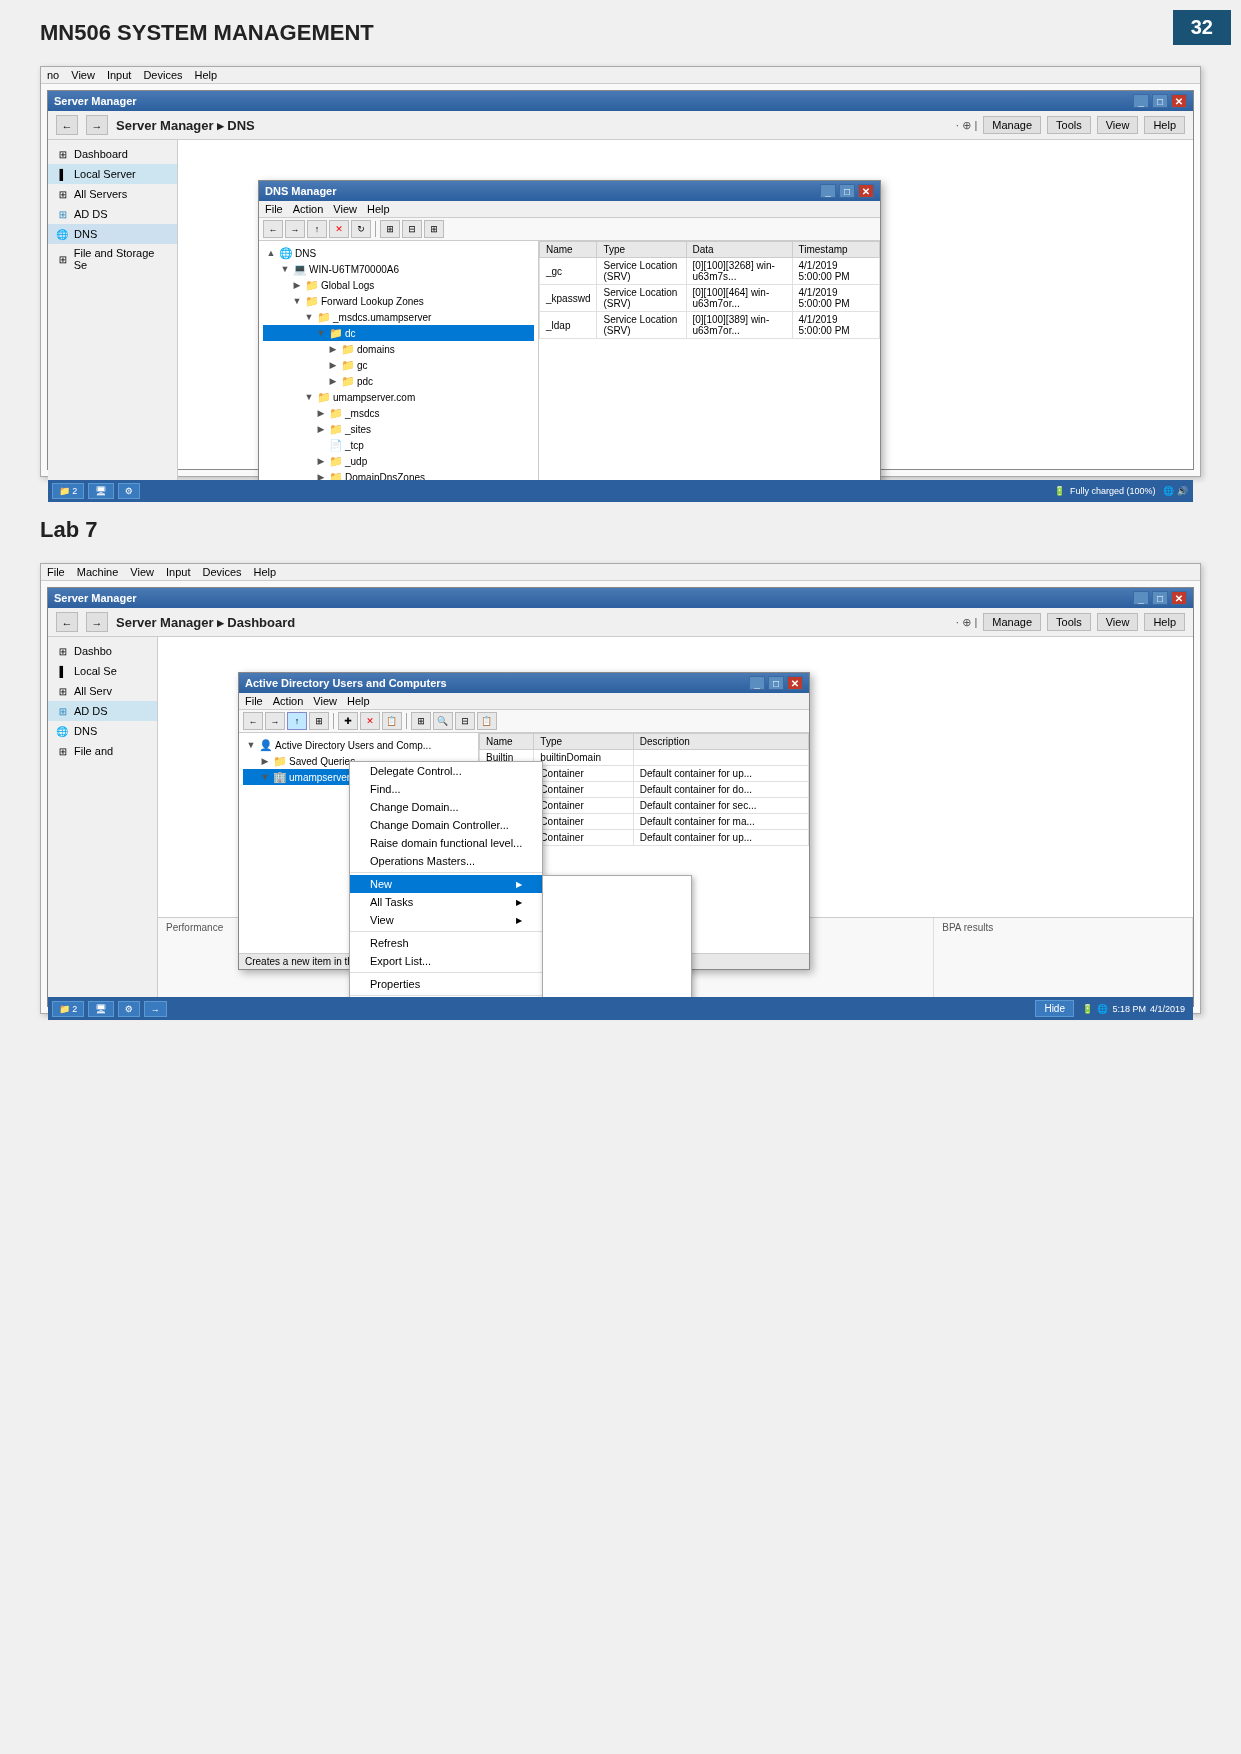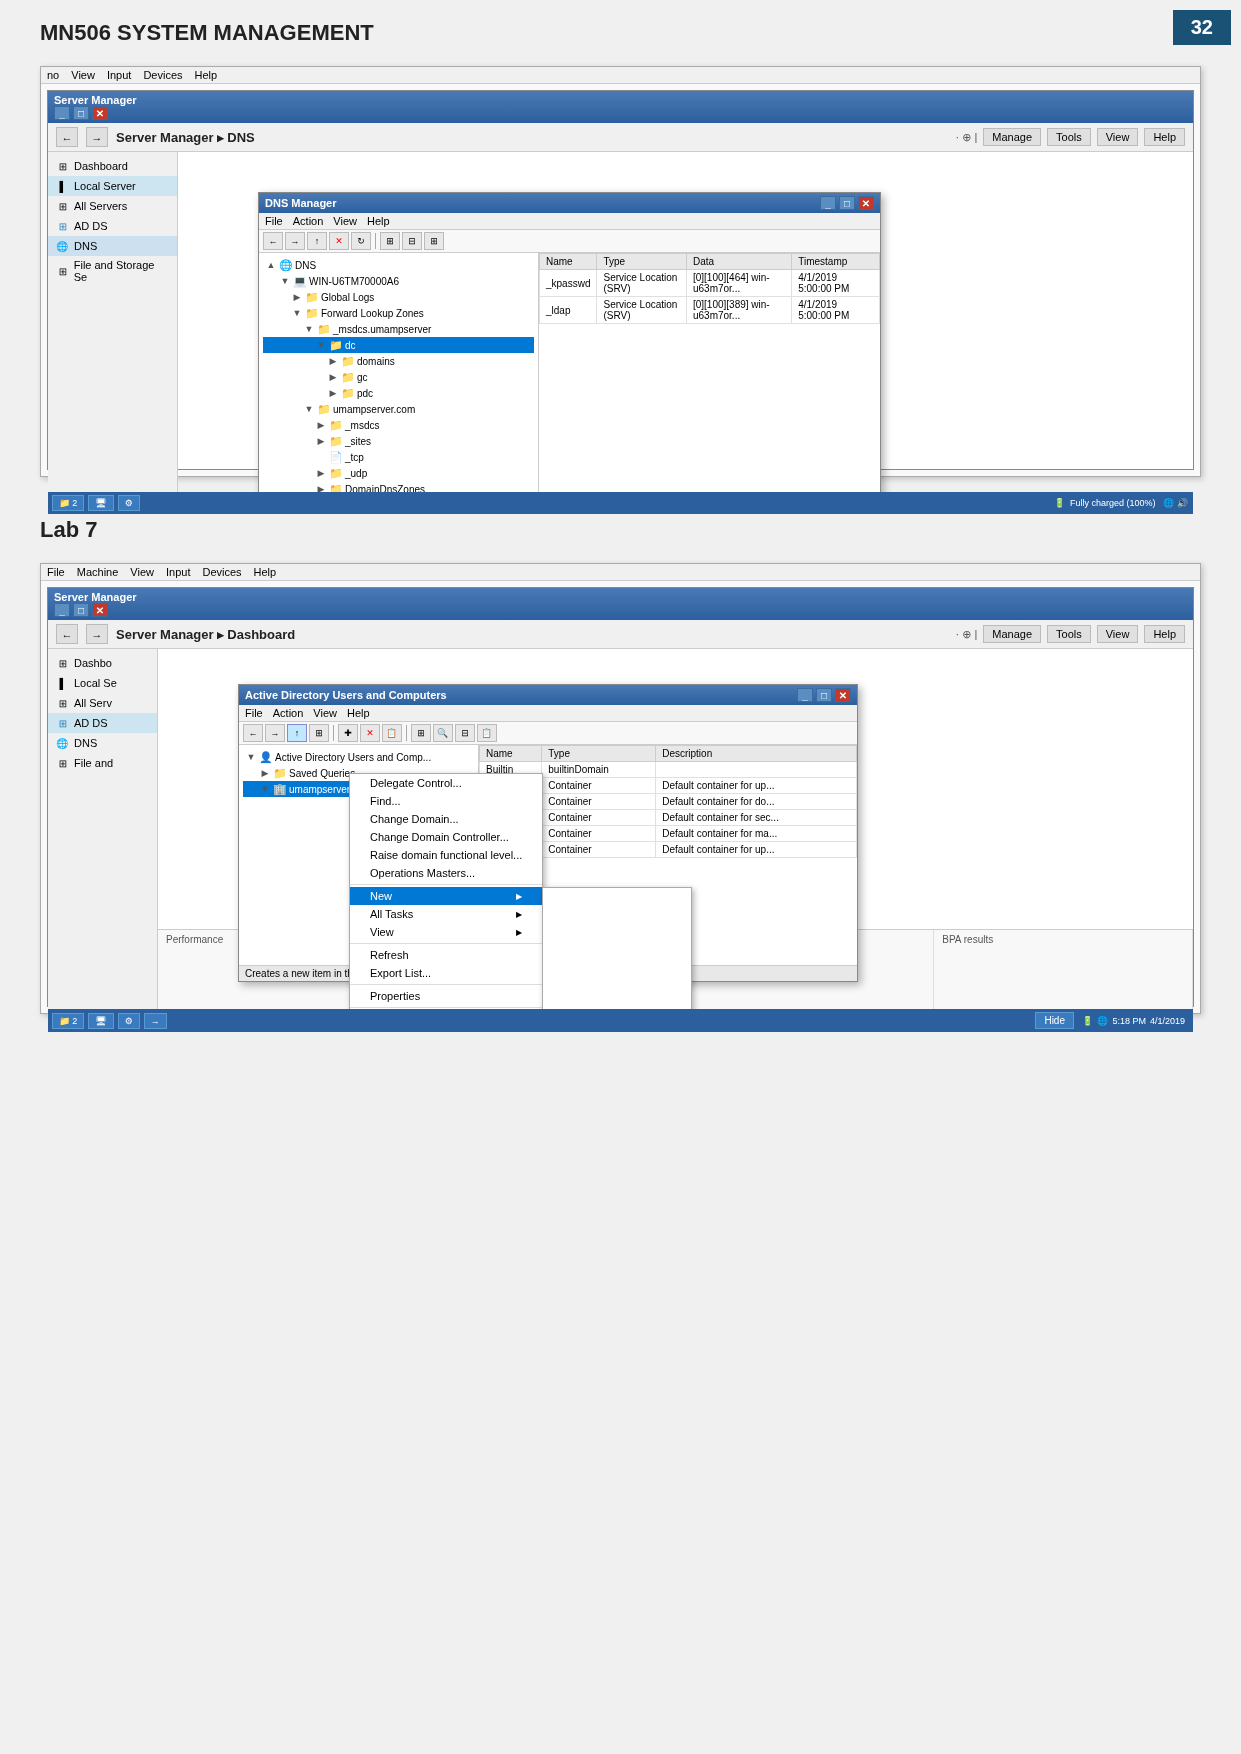--- a/index.html
+++ b/index.html
@@ -62,12 +62,11 @@
       background: linear-gradient(to bottom, #4a7ab5, #2c5f9e);
       color: white;
       display: flex;
-      align-items: flex-start;
+      align-items: center;
       justify-content: space-between;
       padding: 3px 6px;
       font-size: 11px;
       font-weight: bold;
-      flex-direction: column;
     }
 
     .titlebar-controls {

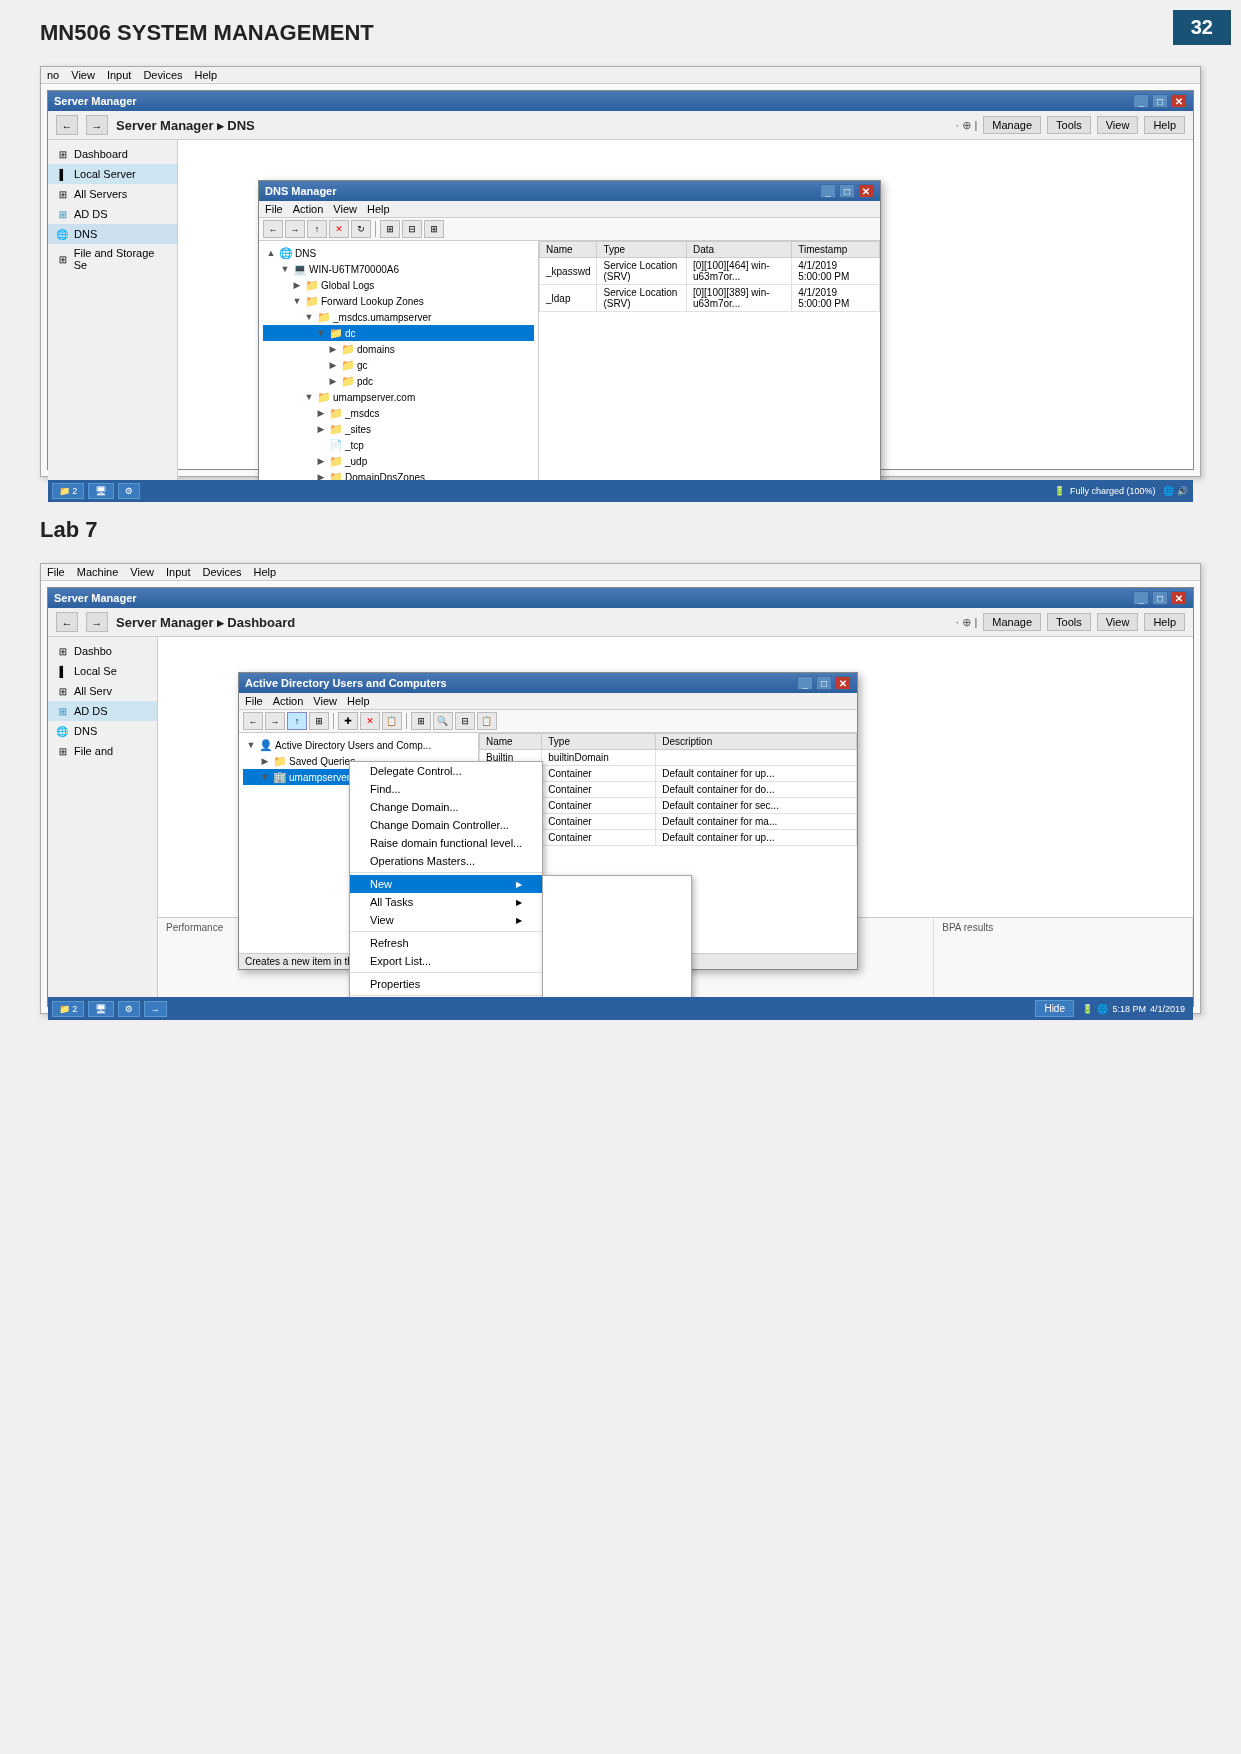--- a/index.html
+++ b/index.html
@@ -685,6 +685,12 @@
                   </tr>
                 </thead>
                 <tbody id="dns-results-body">
+                <tr>
+      <td>_gc</td>
+      <td>Service Location (SRV)</td>
+      <td>[0][100][3268] win-u63m7s...</td>
+      <td>4/1/2019 5:00:00 PM</td>
+    </tr>
                     <tr>
       <td>_kpasswd</td>
       <td>Service Location (SRV)</td>

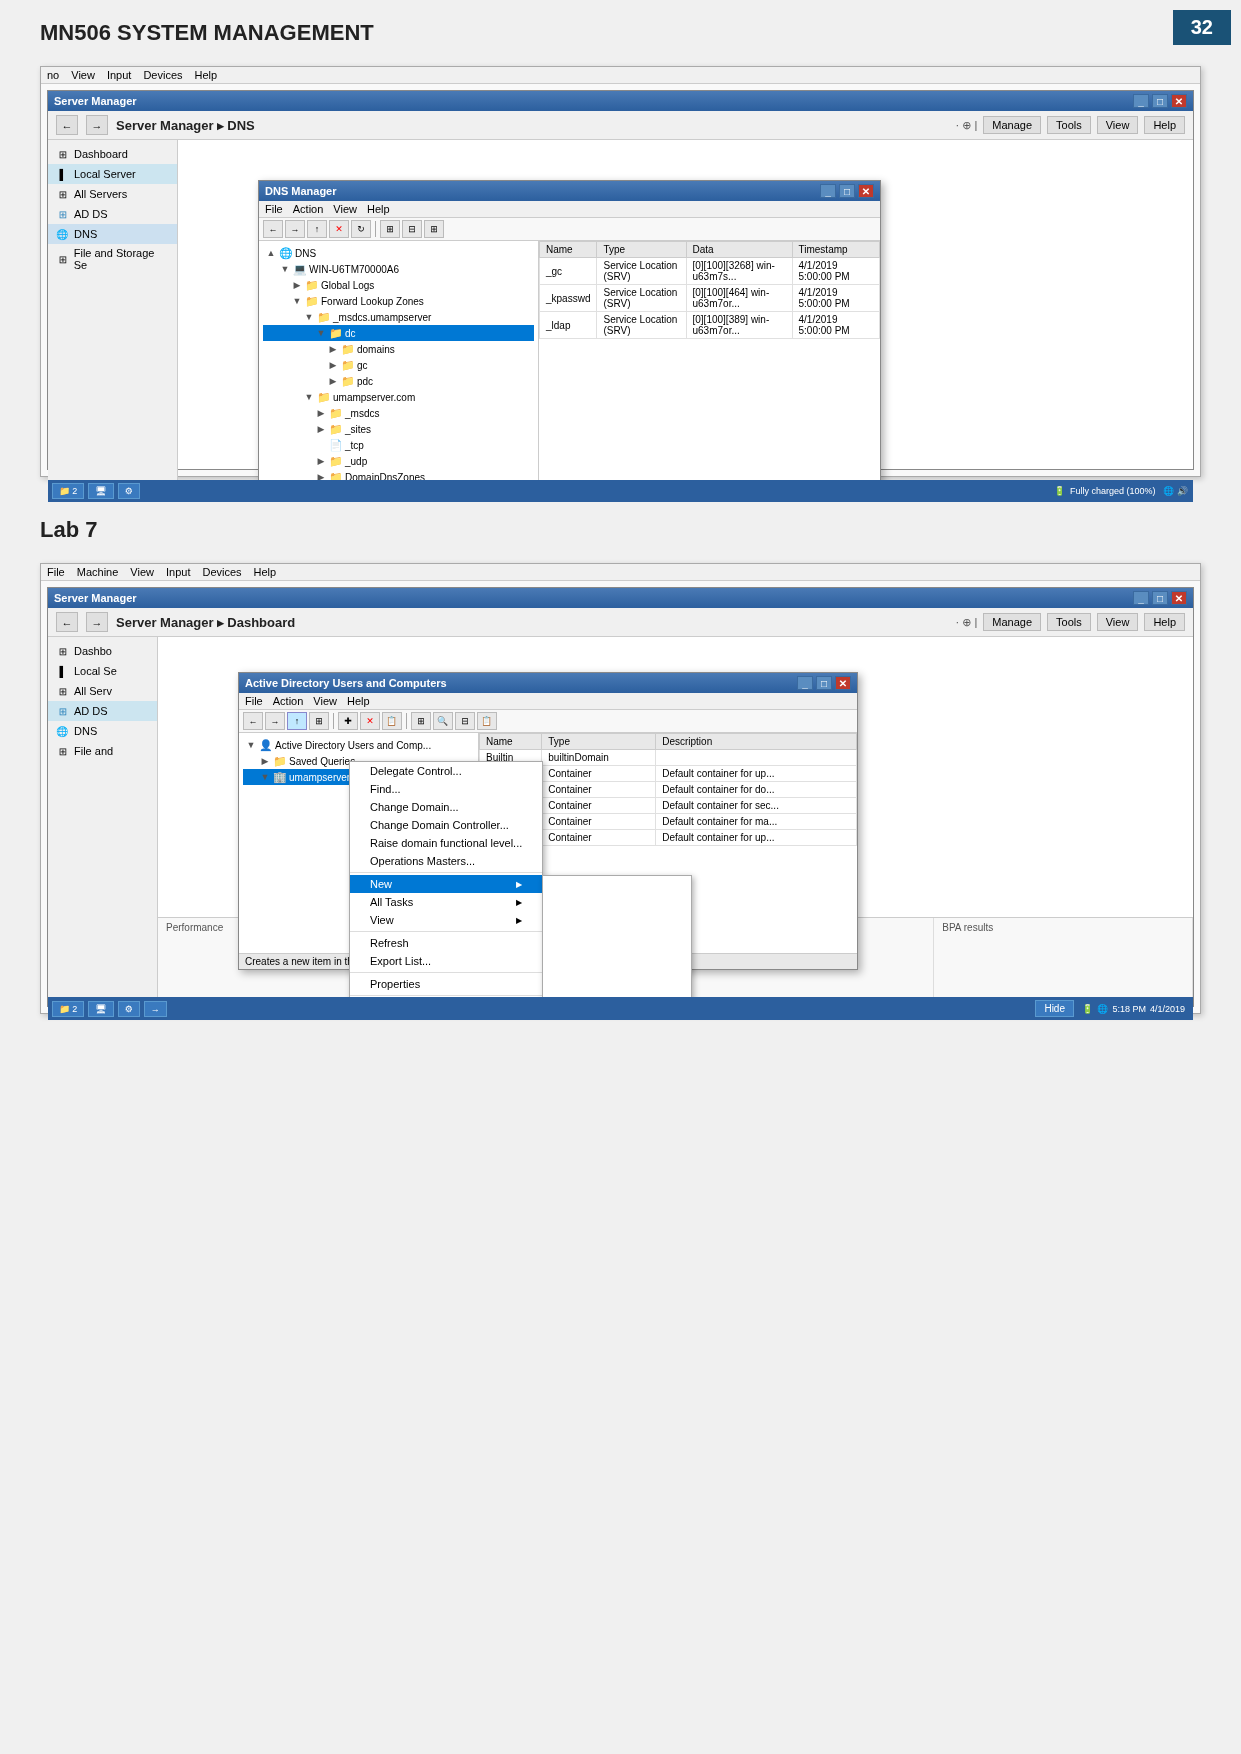--- a/index.html
+++ b/index.html
@@ -322,7 +322,7 @@
       position: absolute;
       top: 35px;
       left: 80px;
-      width: 620px;
+      width: 572px;
       background: white;
       border: 1px solid #888;
       z-index: 10;

